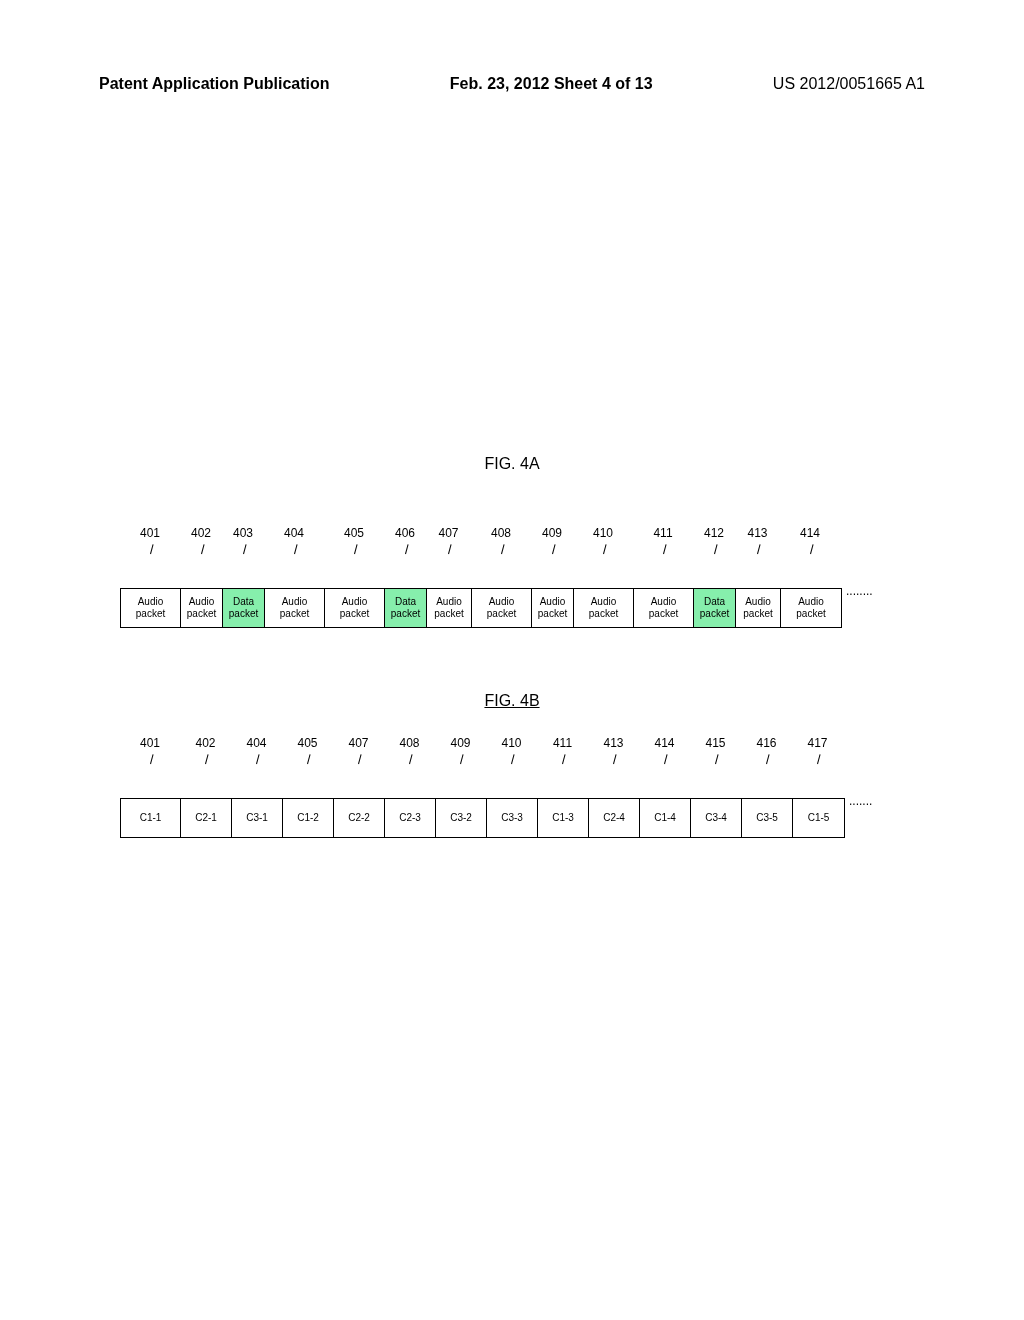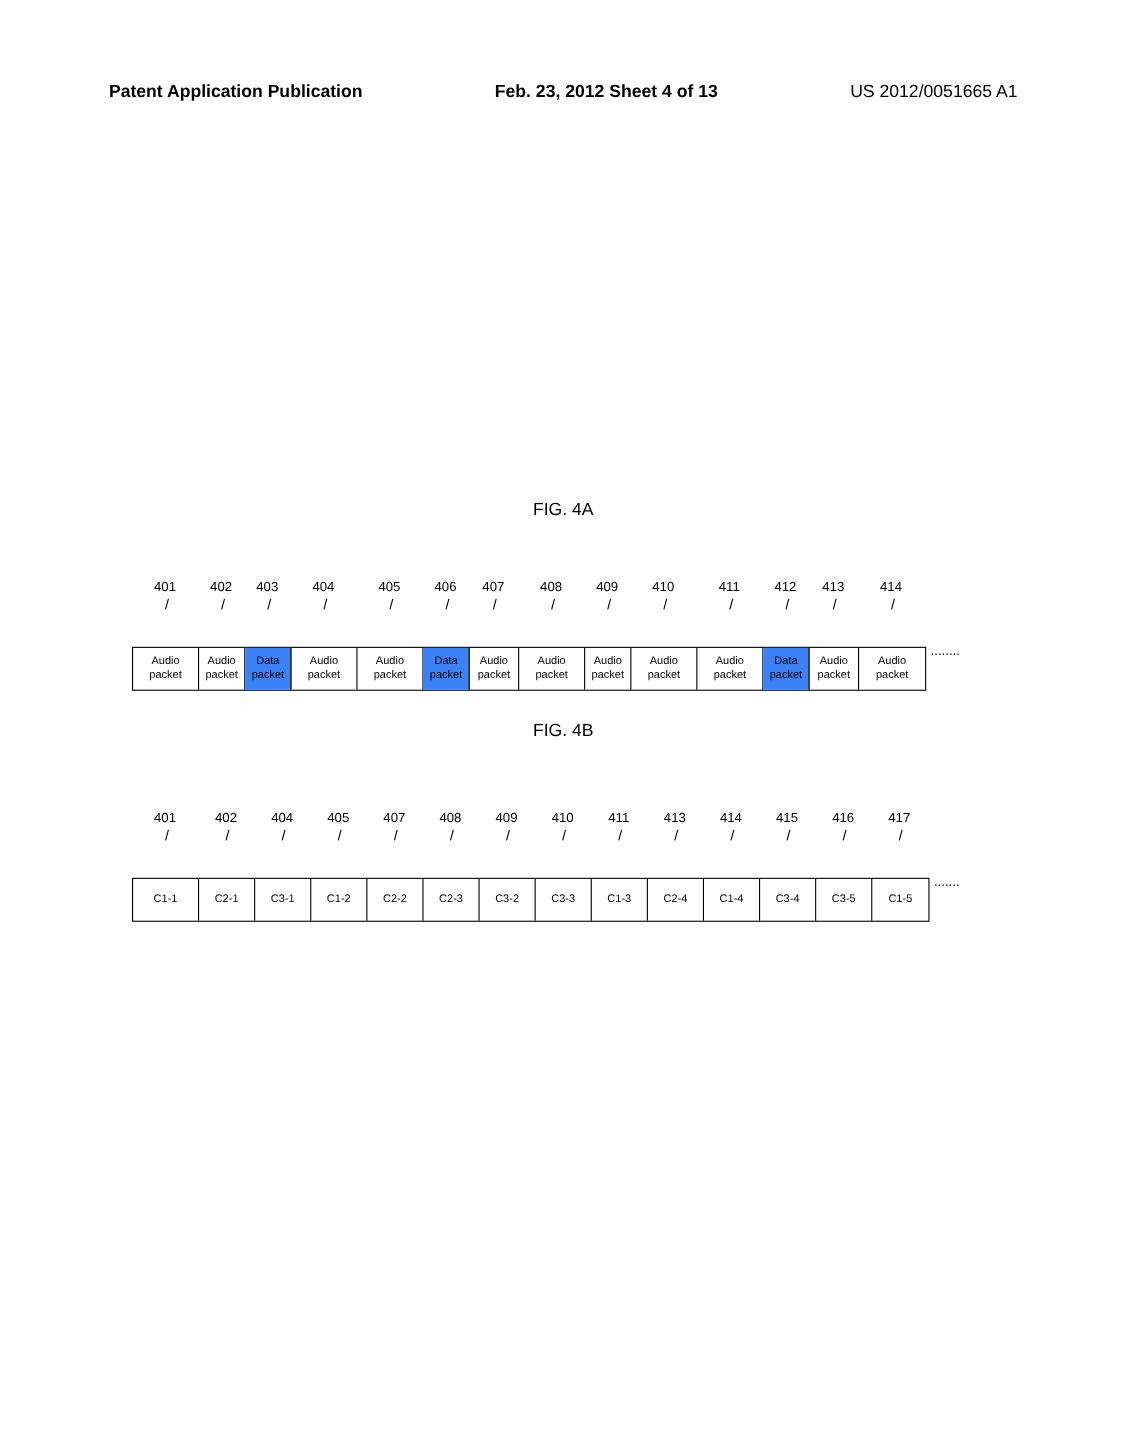--- a/index.html
+++ b/index.html
@@ -100,7 +100,7 @@
       border-right: none;
     }
     .shaded {
-      background: #3b82f6;
+      background: #86efac;
     }
     .ellipsis-cell {
       border: none;

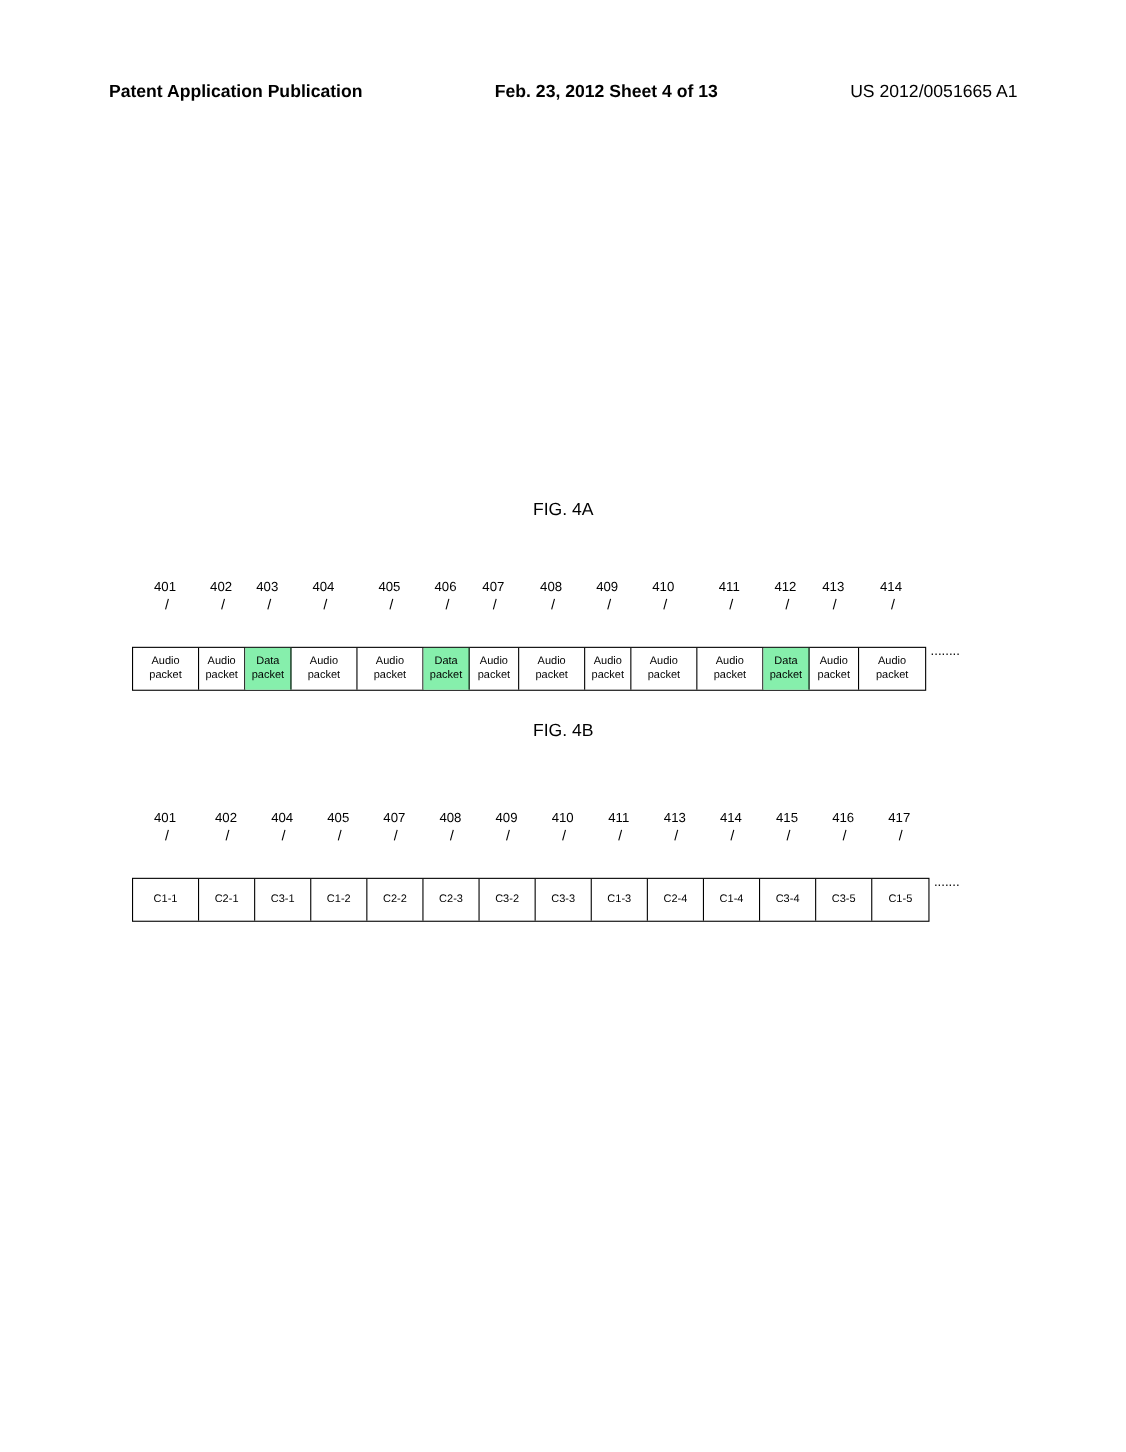--- a/index.html
+++ b/index.html
@@ -45,7 +45,8 @@
       top: 455px;
     }
     .fig-4b-label {
-      top: 656px;
+      top: 692px;
+      text-decoration: underline;
     }
     .diagram-container {
       position: absolute;

